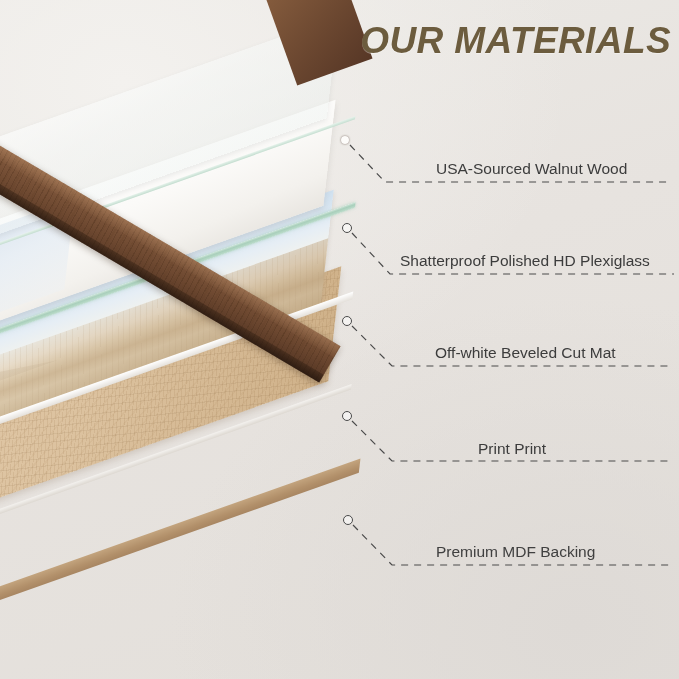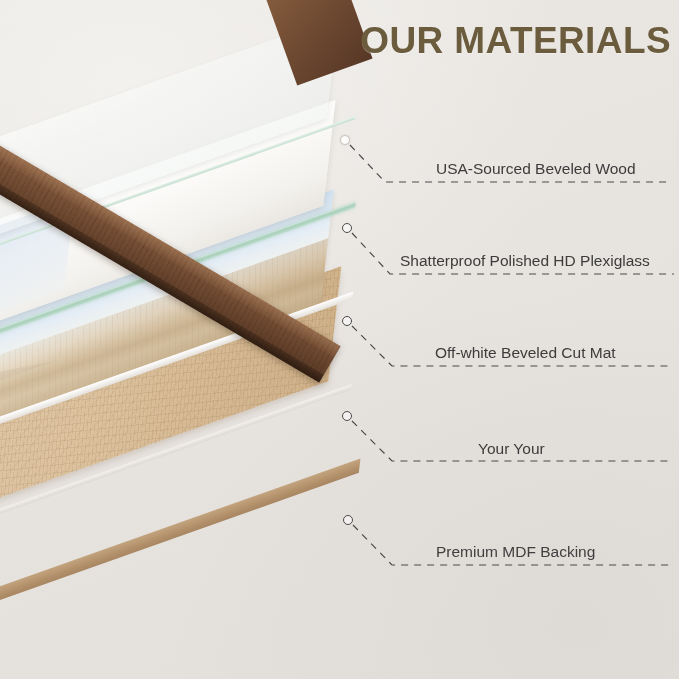--- a/index.html
+++ b/index.html
@@ -229,7 +229,7 @@
 
   </div>
 
-  <div class="title" style="color: rgb(108, 92, 62);">OUR MATERIALS</div>
+  <div class="title" style="color: rgb(108, 92, 62); font-style: italic;">OUR MATERIALS</div>
 
   <svg class="leader" viewBox="0 0 679 679" id="leader-svg">
       <polyline points="350,145 385,182 668,182" fill="none" stroke="#4a4a4a" stroke-width="1.2" stroke-dasharray="7 6"></polyline>

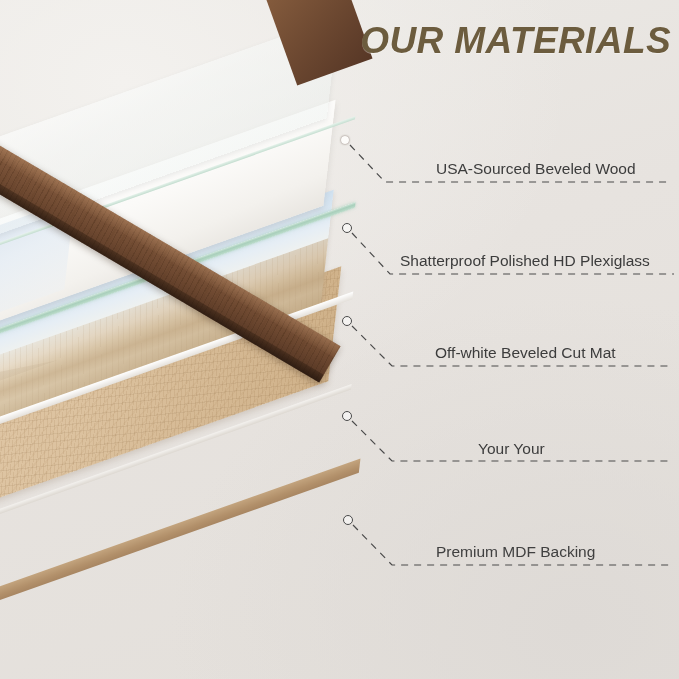--- a/index.html
+++ b/index.html
@@ -241,7 +241,7 @@
 
   <div class="callouts" id="callout-host">
       <div class="marker-dot" style="left: 341px; top: 136px;"></div>
-      <div class="callout-label" style="left: 436px; top: 160px; color: rgb(60, 60, 60);">USA-Sourced Beveled Wood</div>
+      <div class="callout-label" style="left: 436px; top: 160px; color: rgb(60, 60, 60);">USA-Sourced Walnut Wood</div>
       <div class="marker-ring" style="left: 342px; top: 223px;"></div>
       <div class="callout-label" style="left: 394px; top: 252px; color: rgb(60, 60, 60); margin-left: 6px;">Shatterproof Polished HD Plexiglass</div>
       <div class="marker-ring" style="left: 342px; top: 316px;"></div>

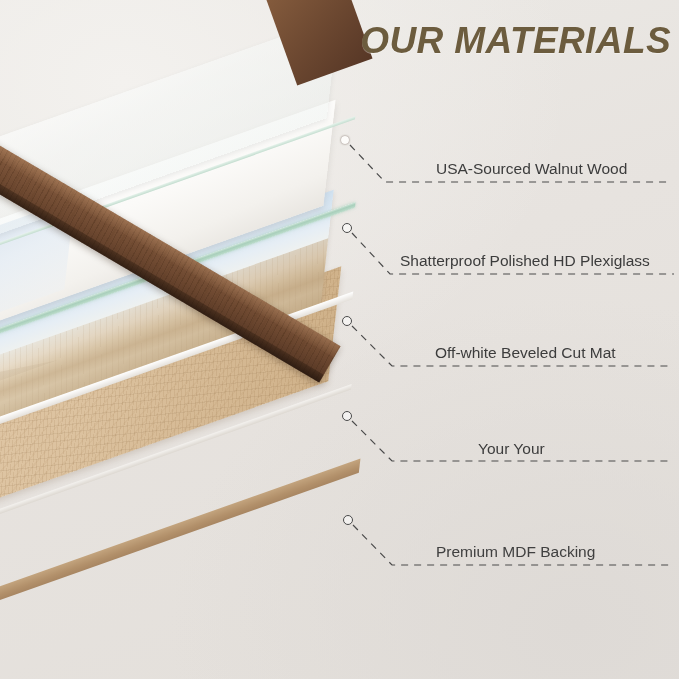--- a/index.html
+++ b/index.html
@@ -247,7 +247,7 @@
       <div class="marker-ring" style="left: 342px; top: 316px;"></div>
       <div class="callout-label" style="left: 424px; top: 344px; color: rgb(60, 60, 60); margin-left: 11px;">Off-white Beveled Cut Mat</div>
       <div class="marker-ring" style="left: 342px; top: 411px;"></div>
-      <div class="callout-label" style="left: 478px; top: 440px; color: rgb(60, 60, 60);">Your Your</div>
+      <div class="callout-label" style="left: 478px; top: 440px; color: rgb(60, 60, 60);">Print Print</div>
       <div class="marker-ring" style="left: 343px; top: 515px;"></div>
       <div class="callout-label" style="left: 436px; top: 543px; color: #404040;">Premium MDF Backing</div>
     </div>

